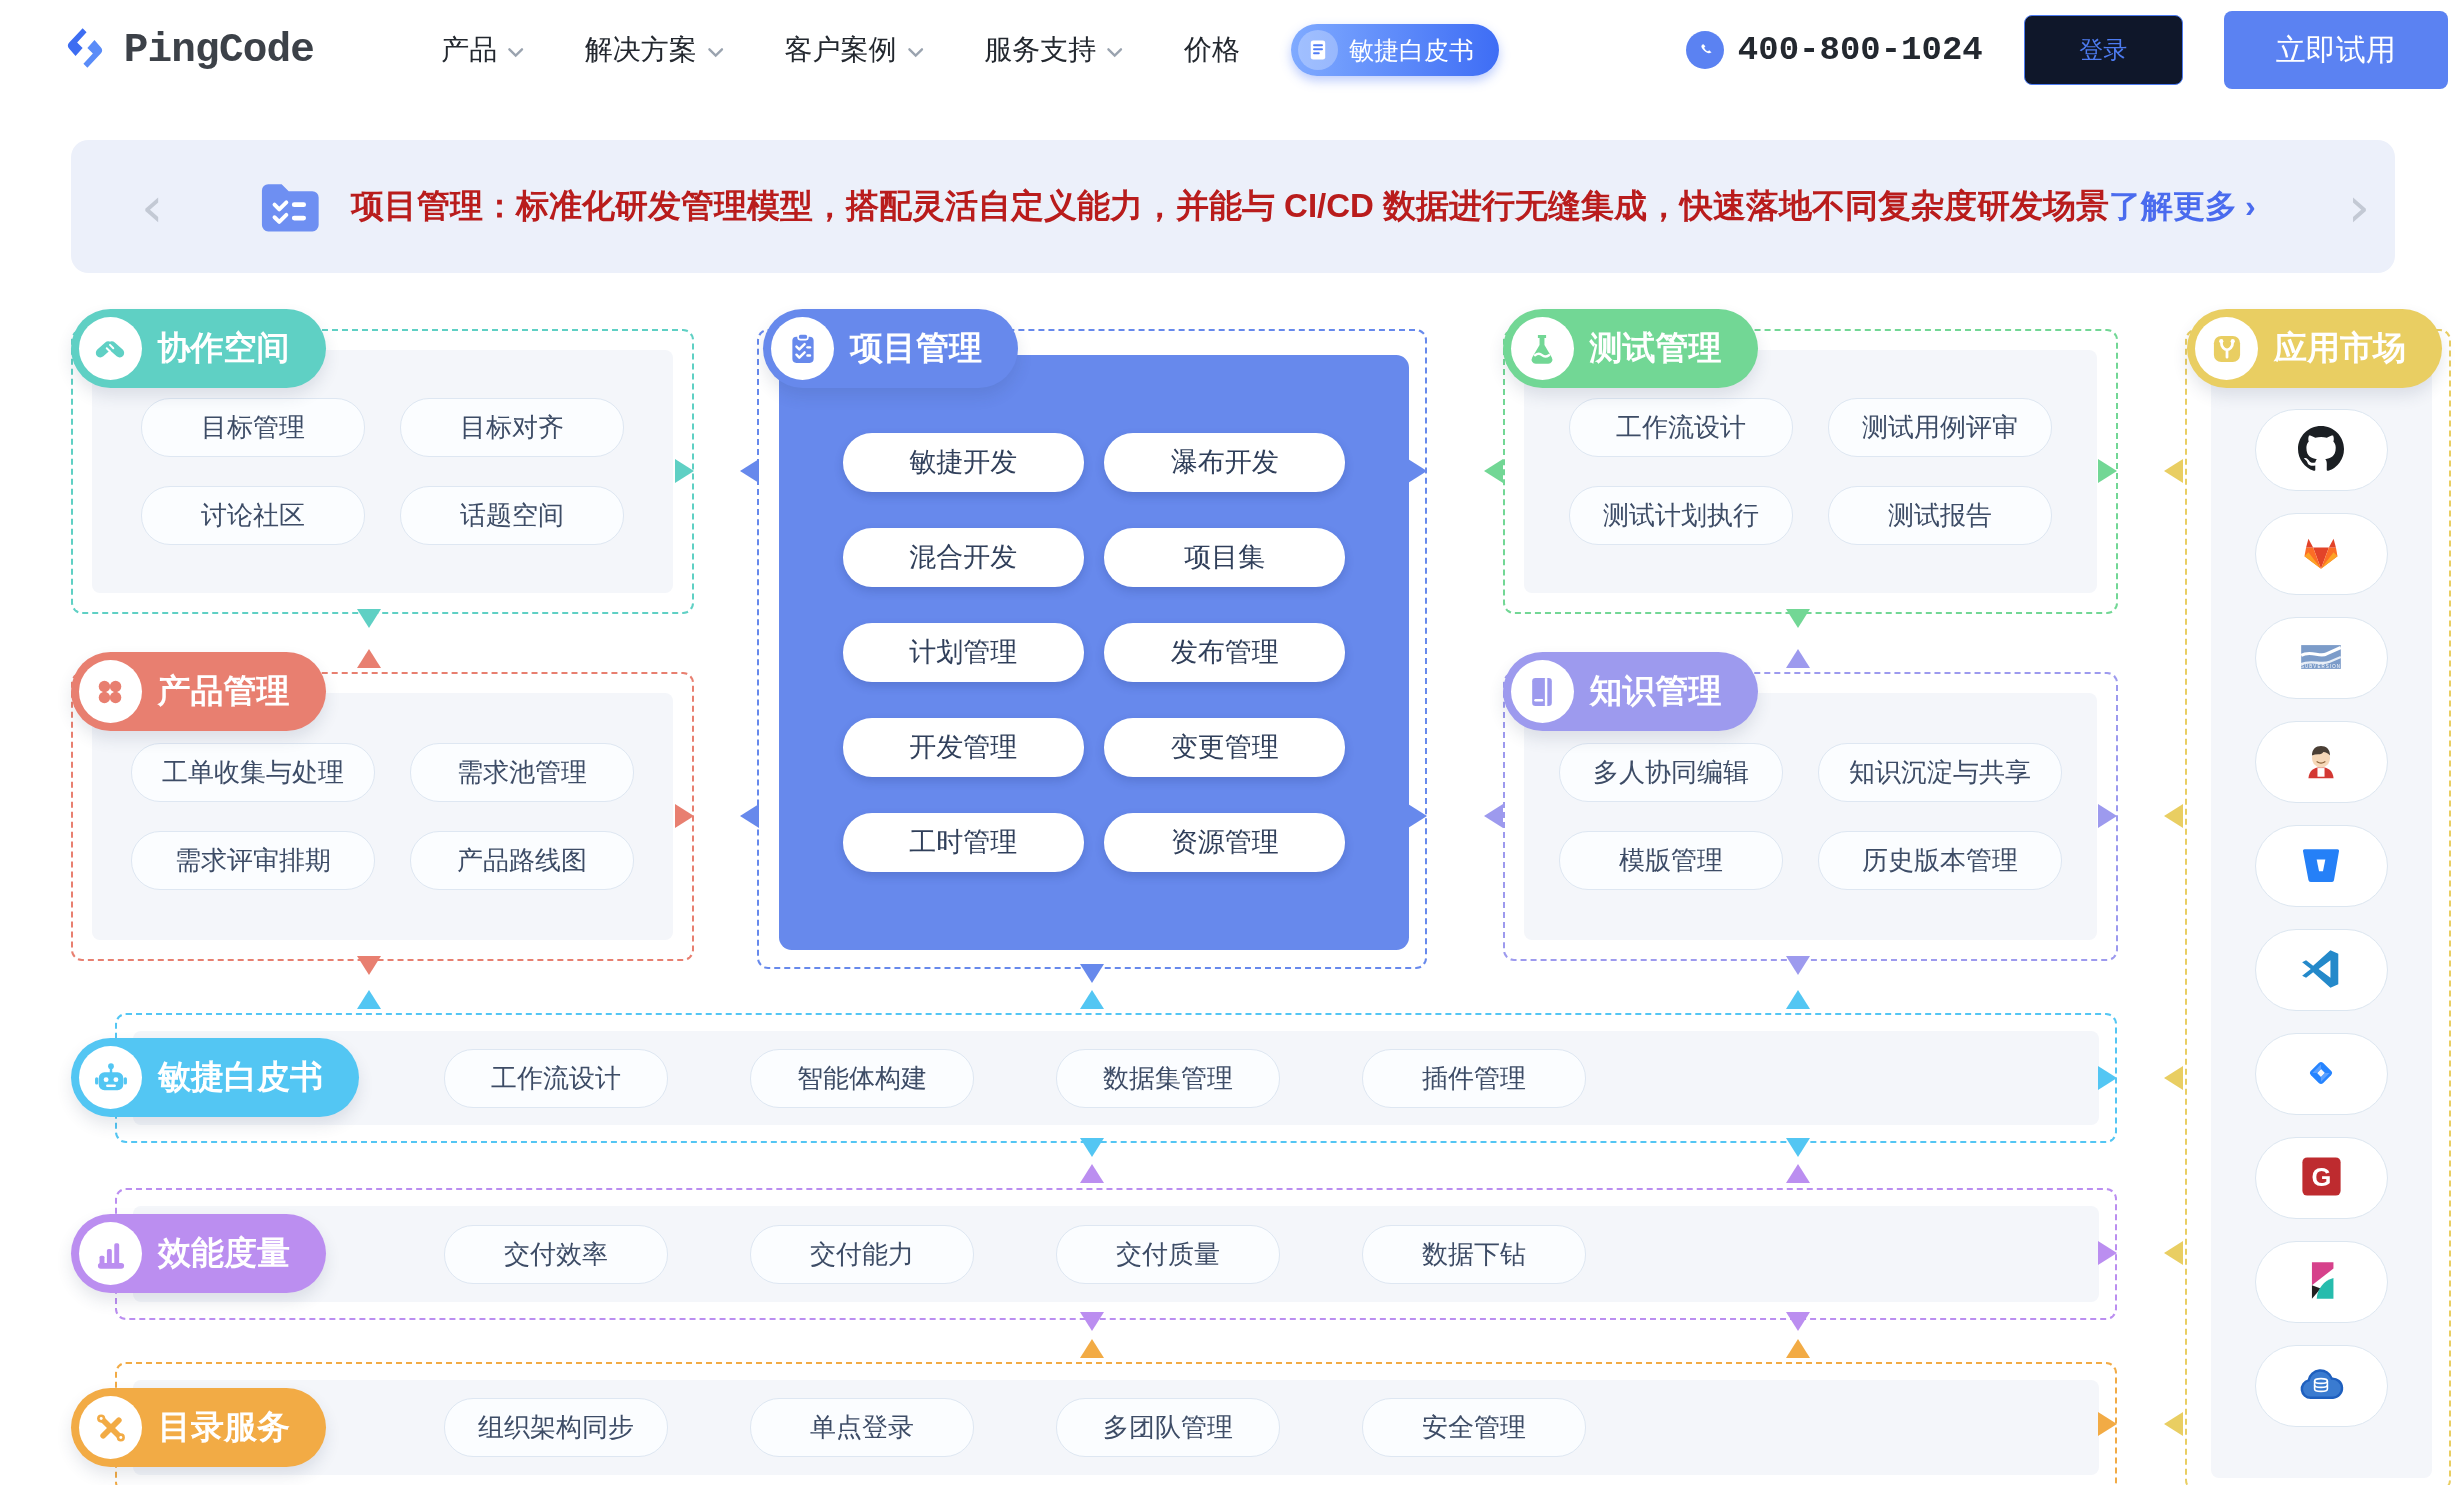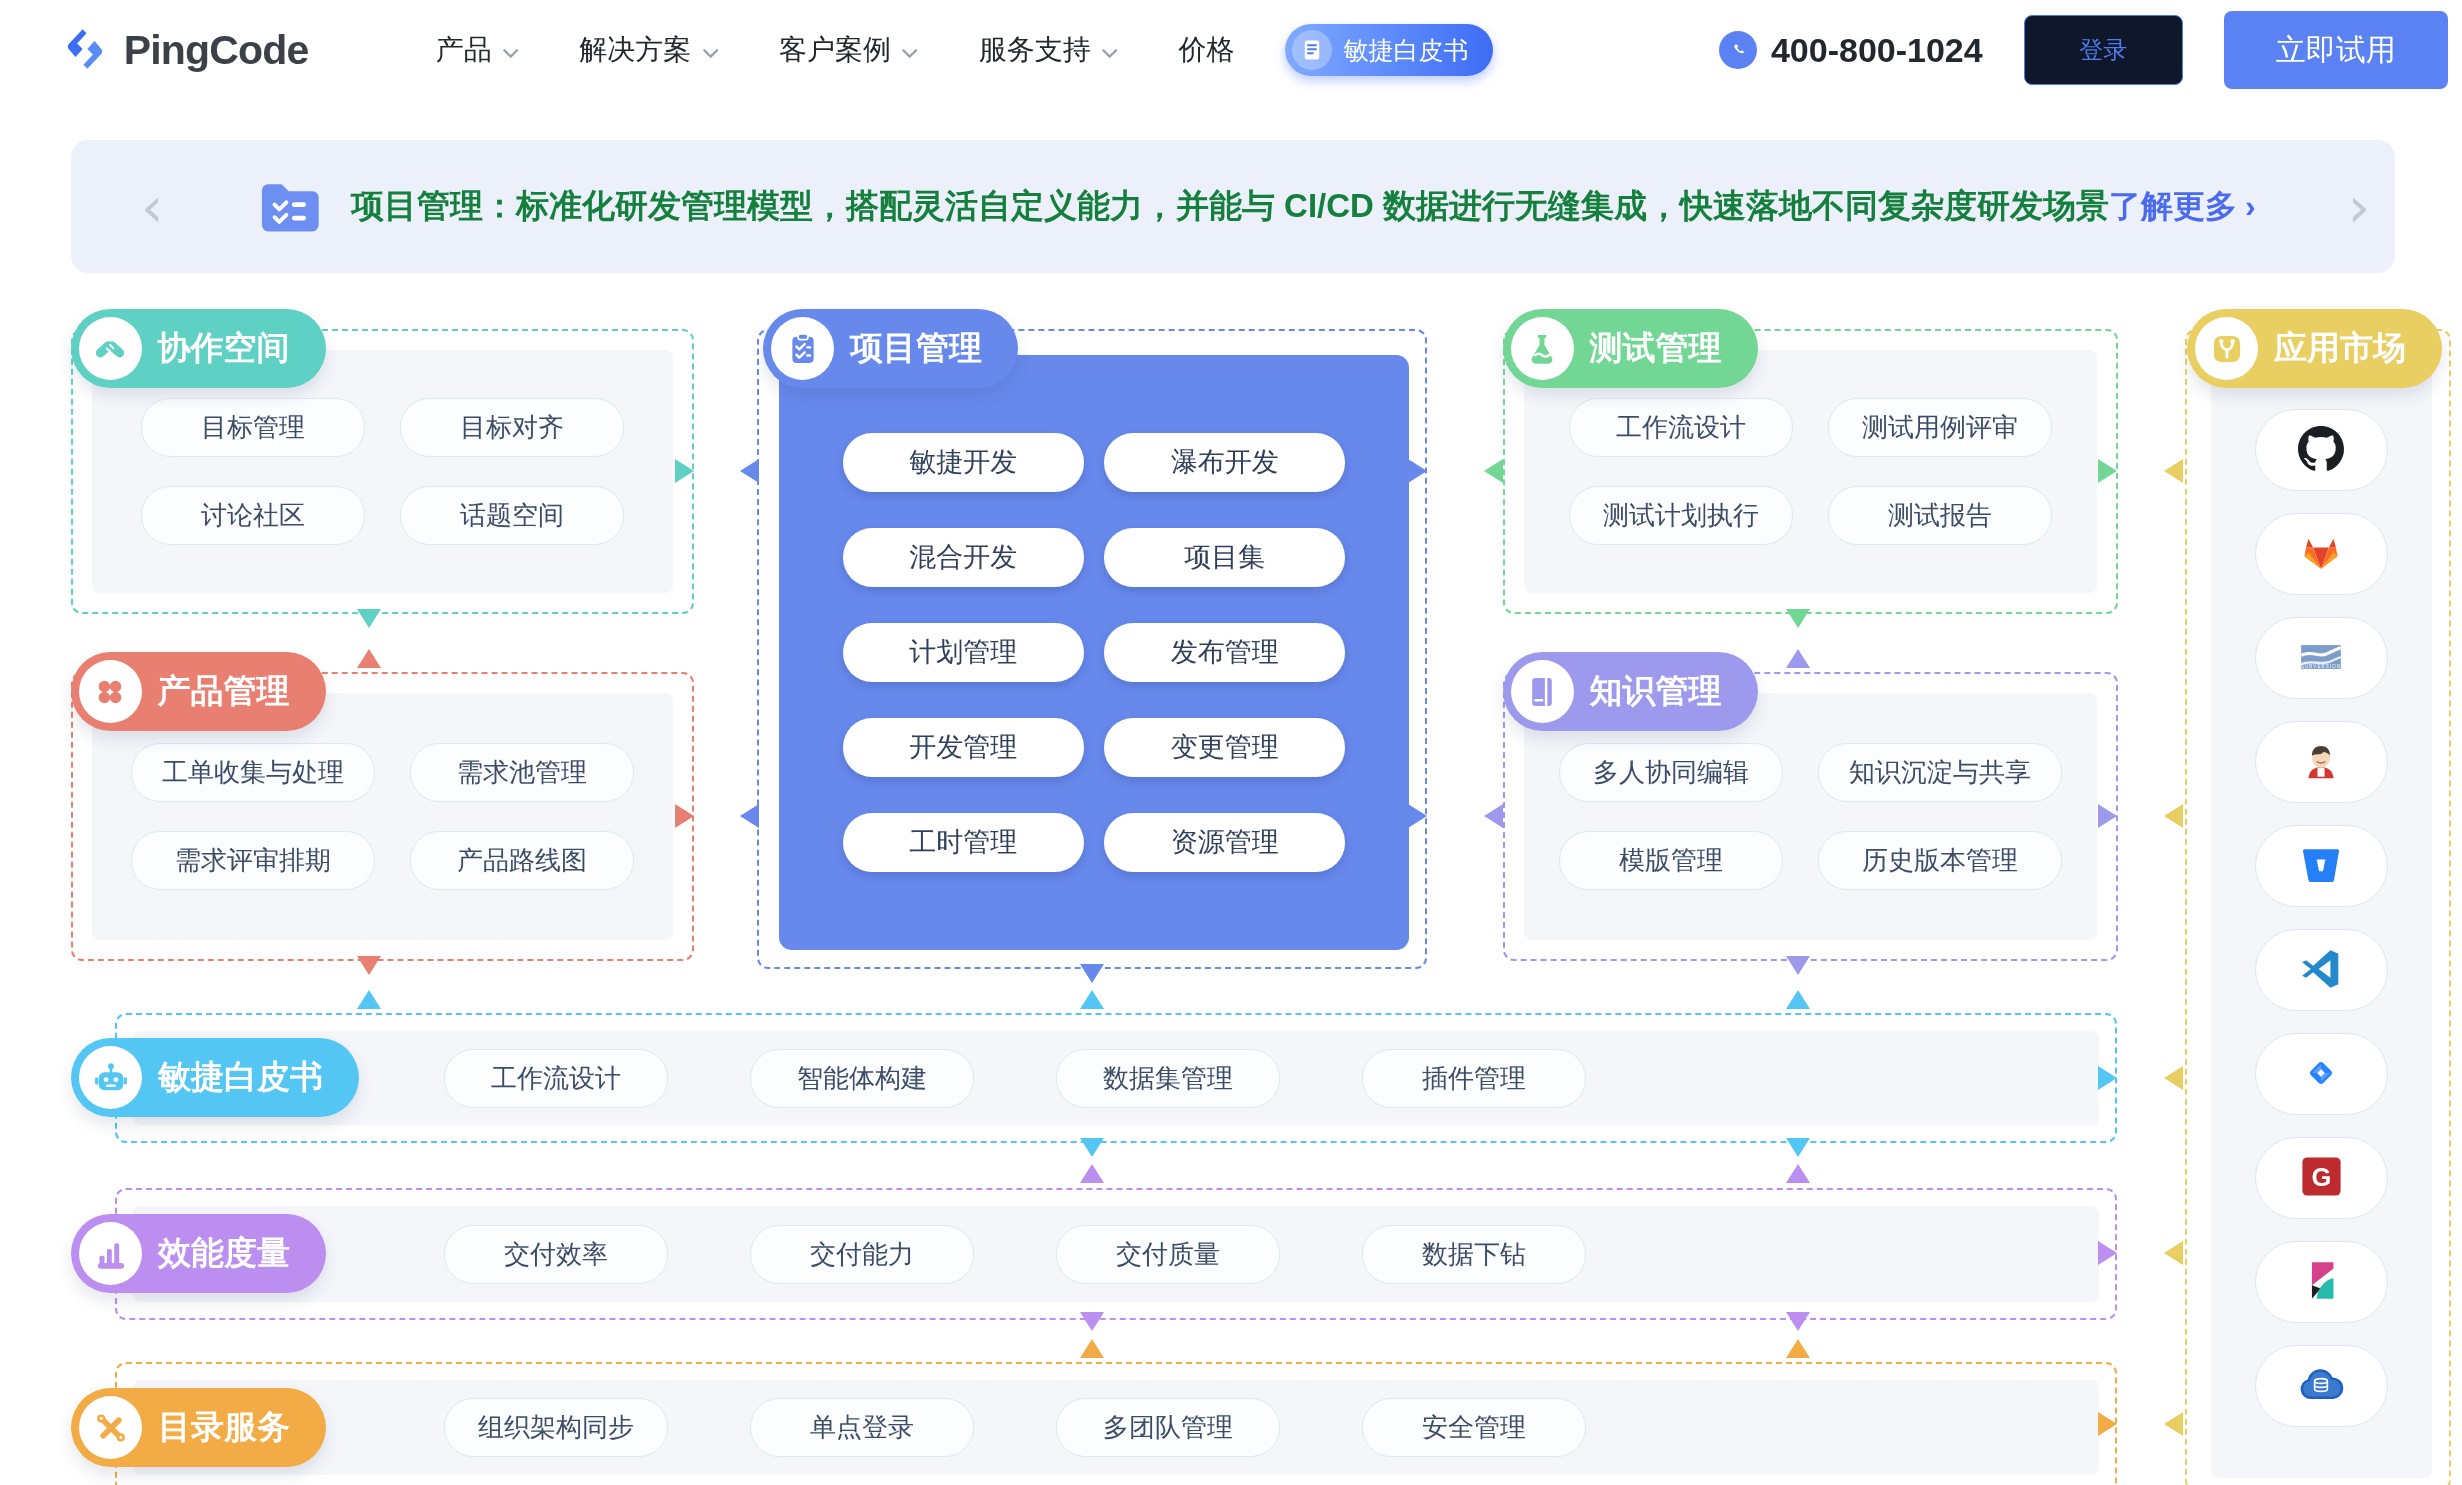--- a/index.html
+++ b/index.html
@@ -8,7 +8,7 @@
 
   
   header{position:absolute;top:0;left:0;right:0;height:100px;background:#fff;z-index:10;
-         display:flex;align-items:center;padding:0 14.3px 0 59px;box-sizing:border-box;}
+         display:flex;align-items:center;padding:0 14.3px 0 59px;box-sizing:border-box;font-family:Liberation Mono, monospace;}
   .logo{display:flex;align-items:center;gap:12.7px;}
   .logo-text{font-size:41px;font-weight:bold;color:#3C4148;letter-spacing:-0.8px;}
   nav.mainnav{display:flex;align-items:center;gap:60px;margin-left:127px;}

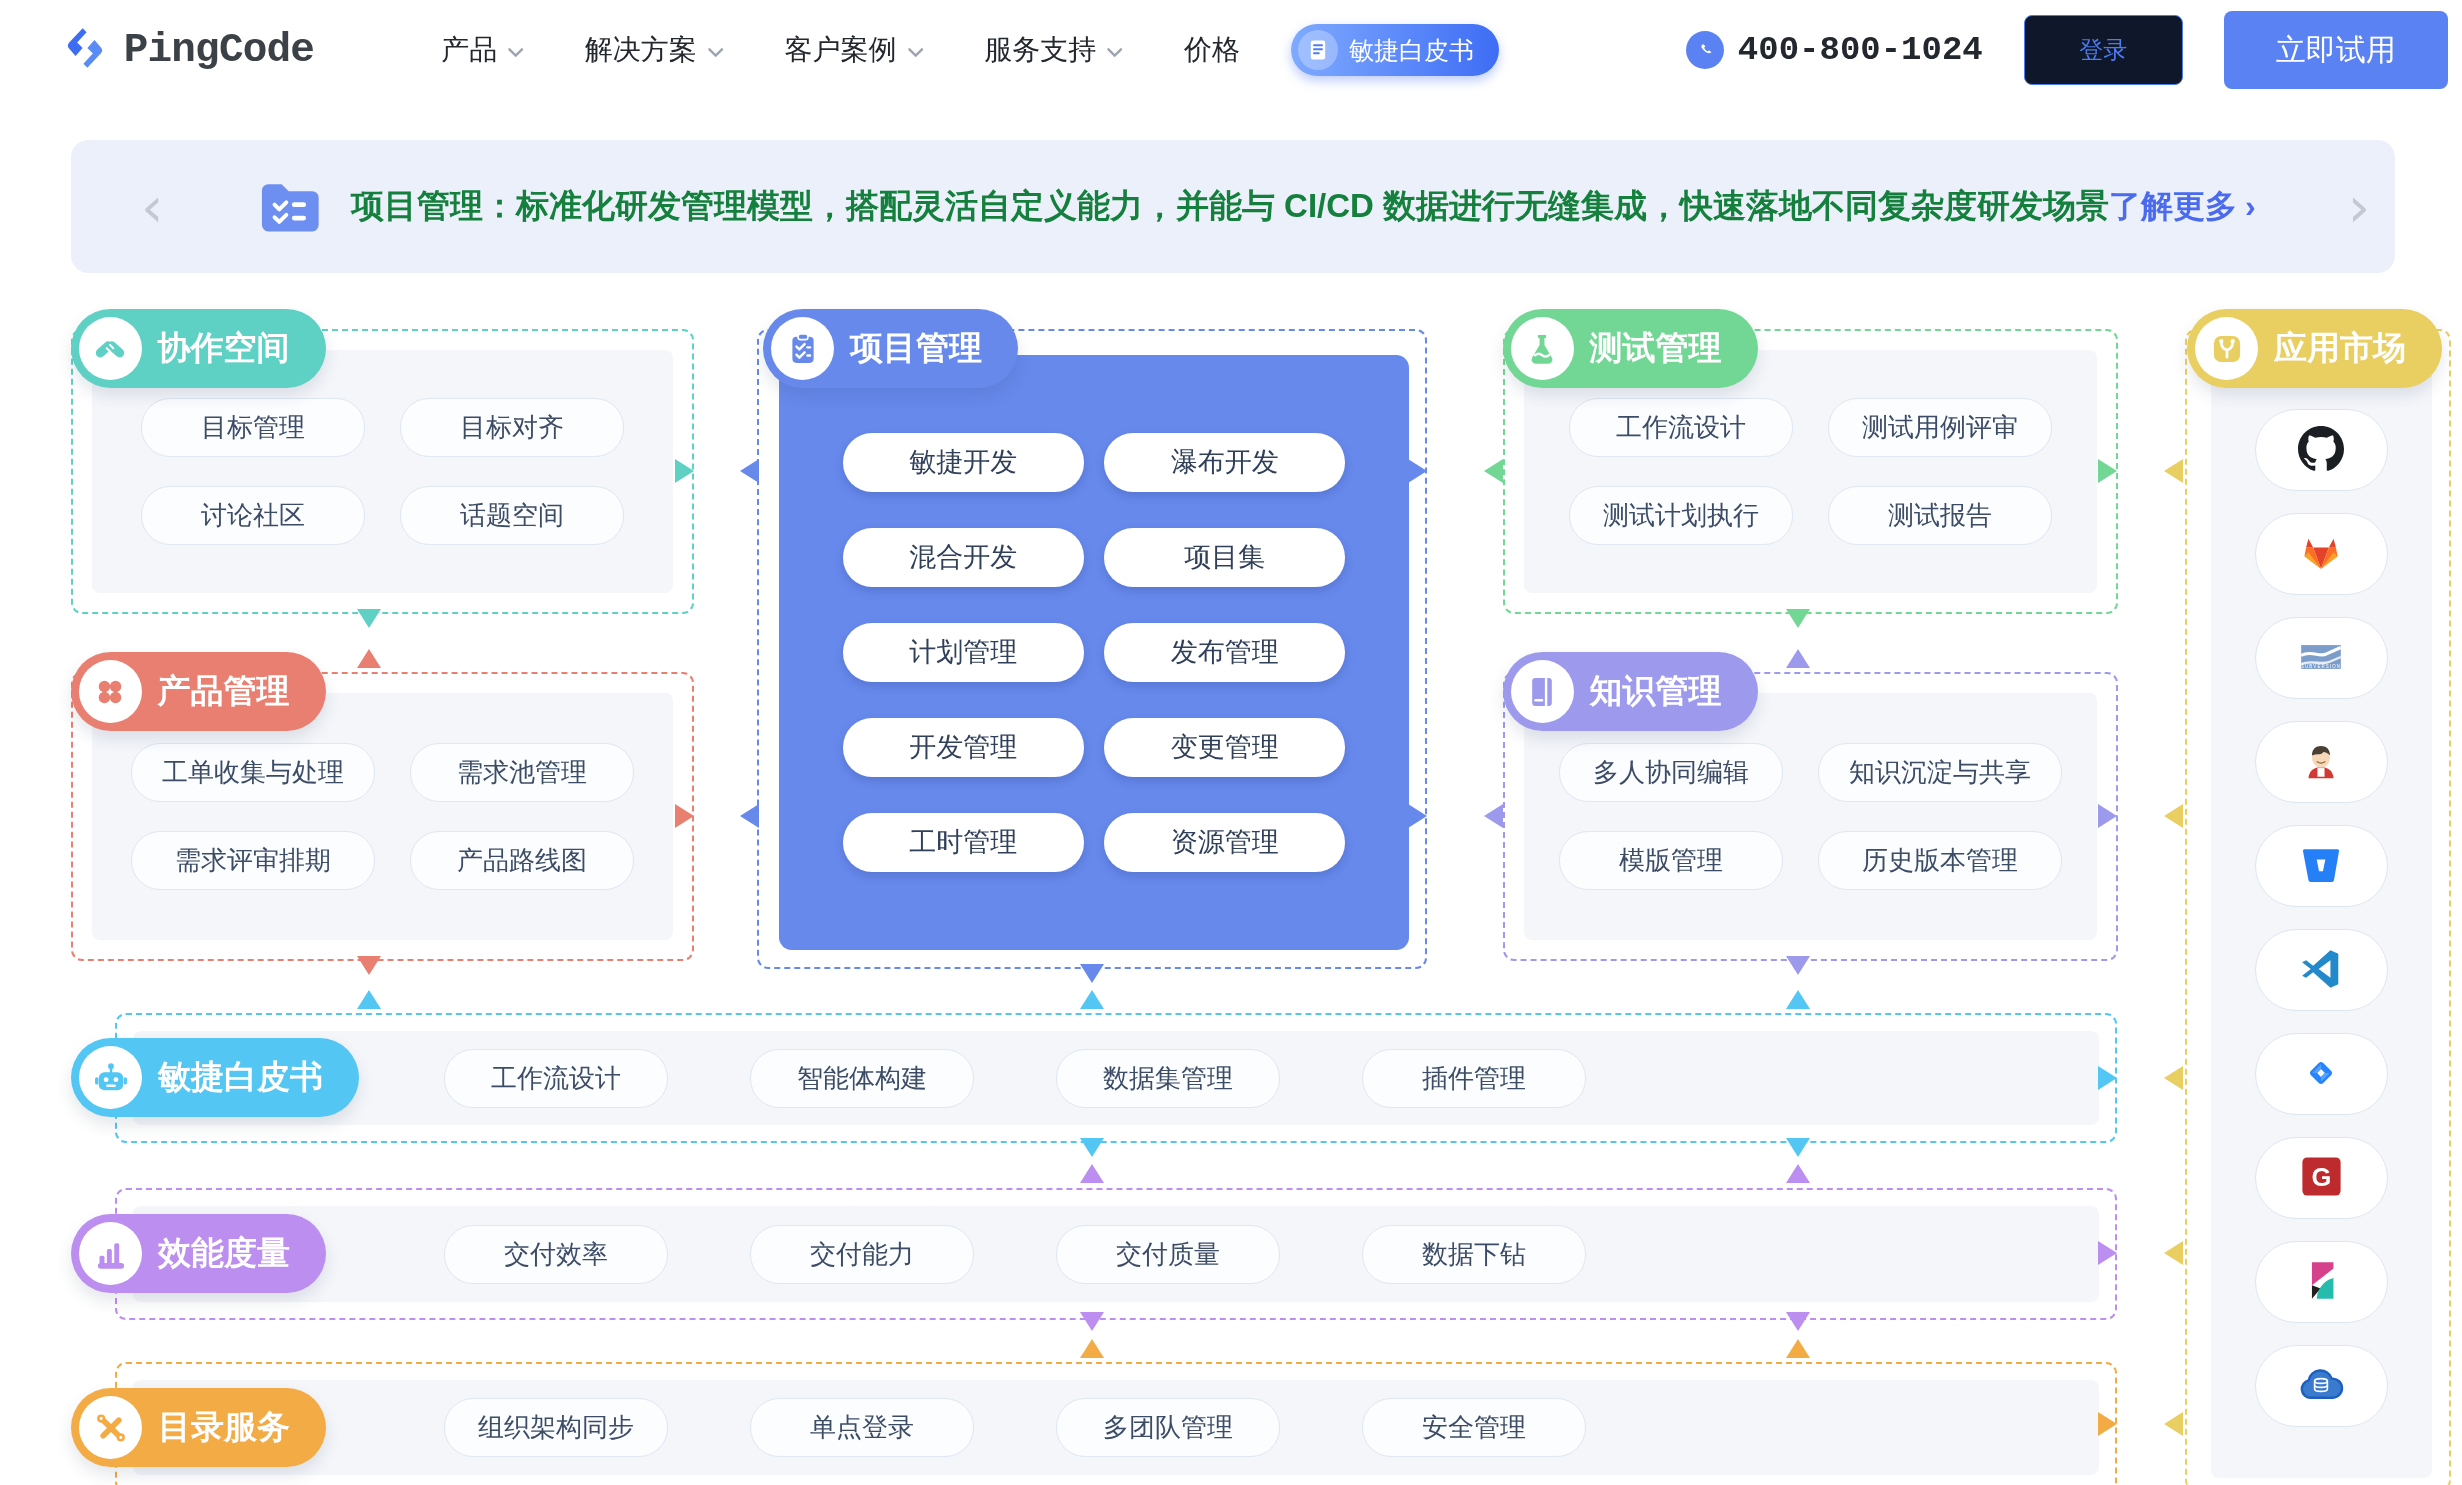--- a/index.html
+++ b/index.html
@@ -32,7 +32,7 @@
           display:flex;align-items:center;box-sizing:border-box;padding:0 36px 0 70px;z-index:5;}
   .chev{font-size:56px;color:#C3C9D4;line-height:1;cursor:pointer;font-family:"DejaVu Sans",sans-serif;}
   .folder{margin-left:94px;display:flex;}
-  .banner-text{margin-left:28.5px;font-size:33px;font-weight:bold;color:#15803d;white-space:nowrap;}
+  .banner-text{margin-left:28.5px;font-size:33px;font-weight:bold;color:#b91c1c;white-space:nowrap;}
   .more{margin-left:auto;margin-right:92px;display:flex;align-items:center;gap:8px;font-size:32px;font-weight:bold;
         color:#4A6BEE;cursor:pointer;white-space:nowrap;text-decoration:none;}
 

